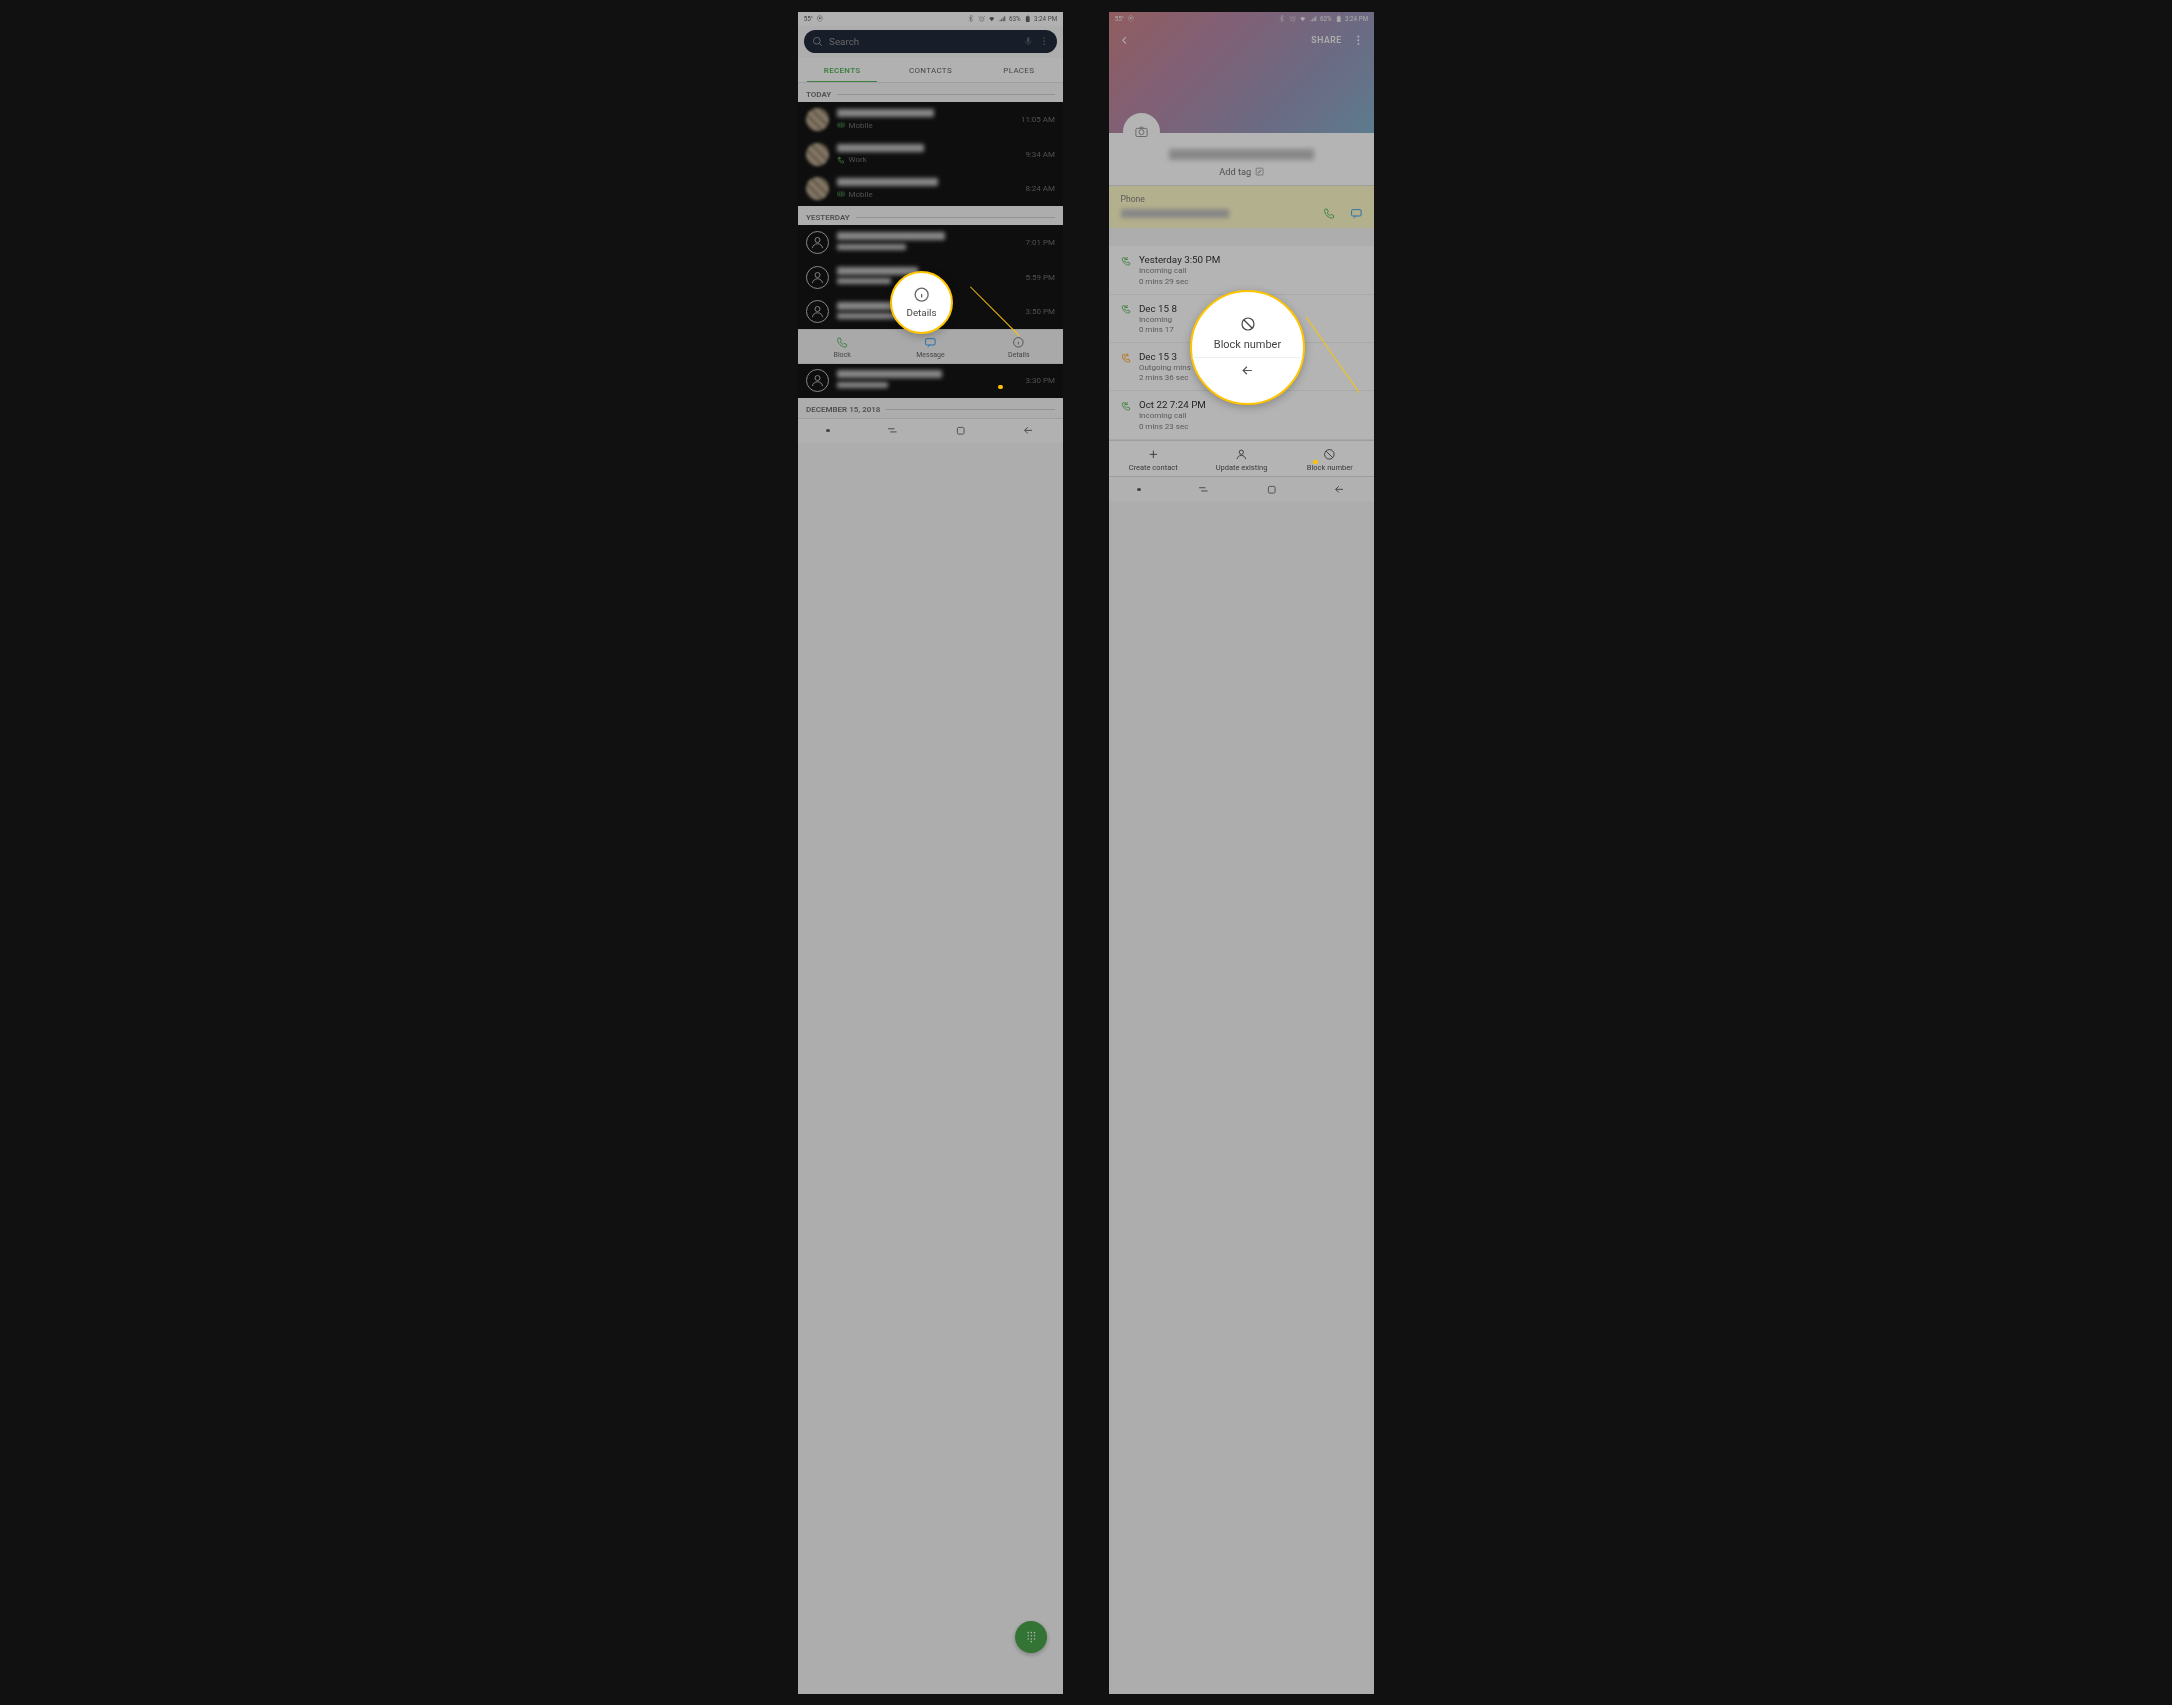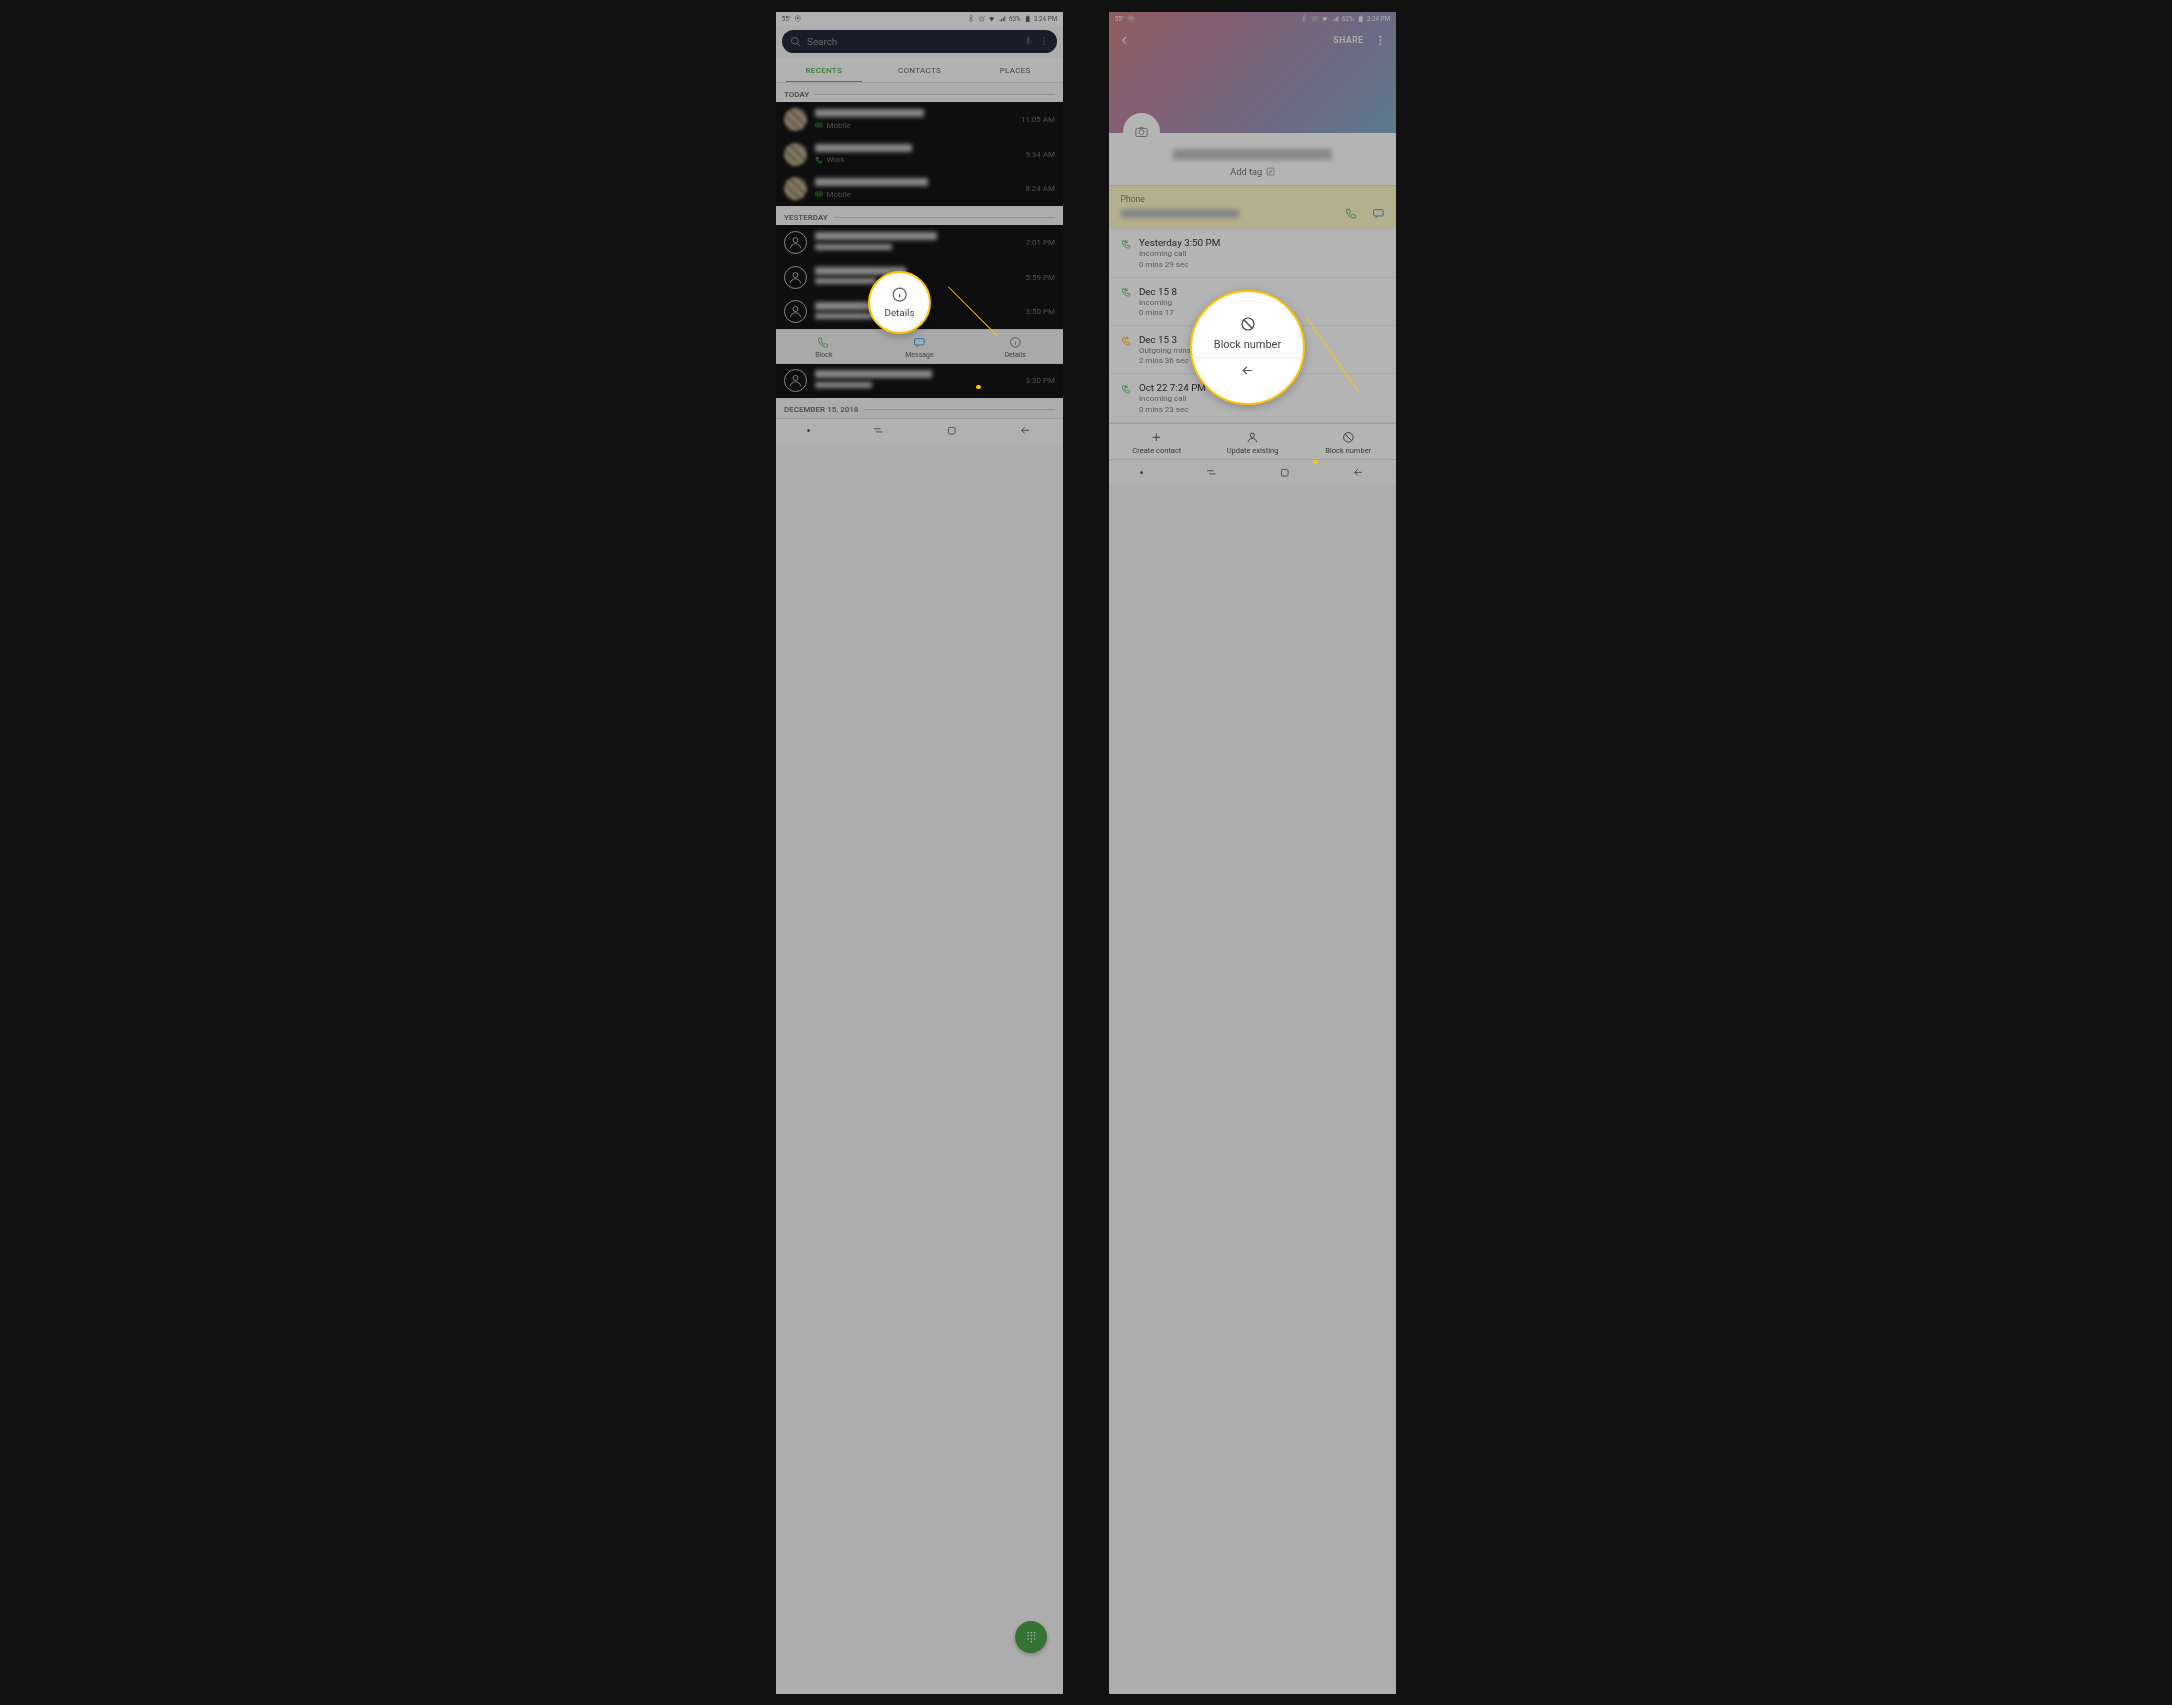--- a/index.html
+++ b/index.html
@@ -13,7 +13,7 @@
     min-height: 100vh;
   }
   .phone {
-    width: 287px;
+    width: 265px;
     background: #f5f5f5;
     position: relative;
     overflow: hidden;

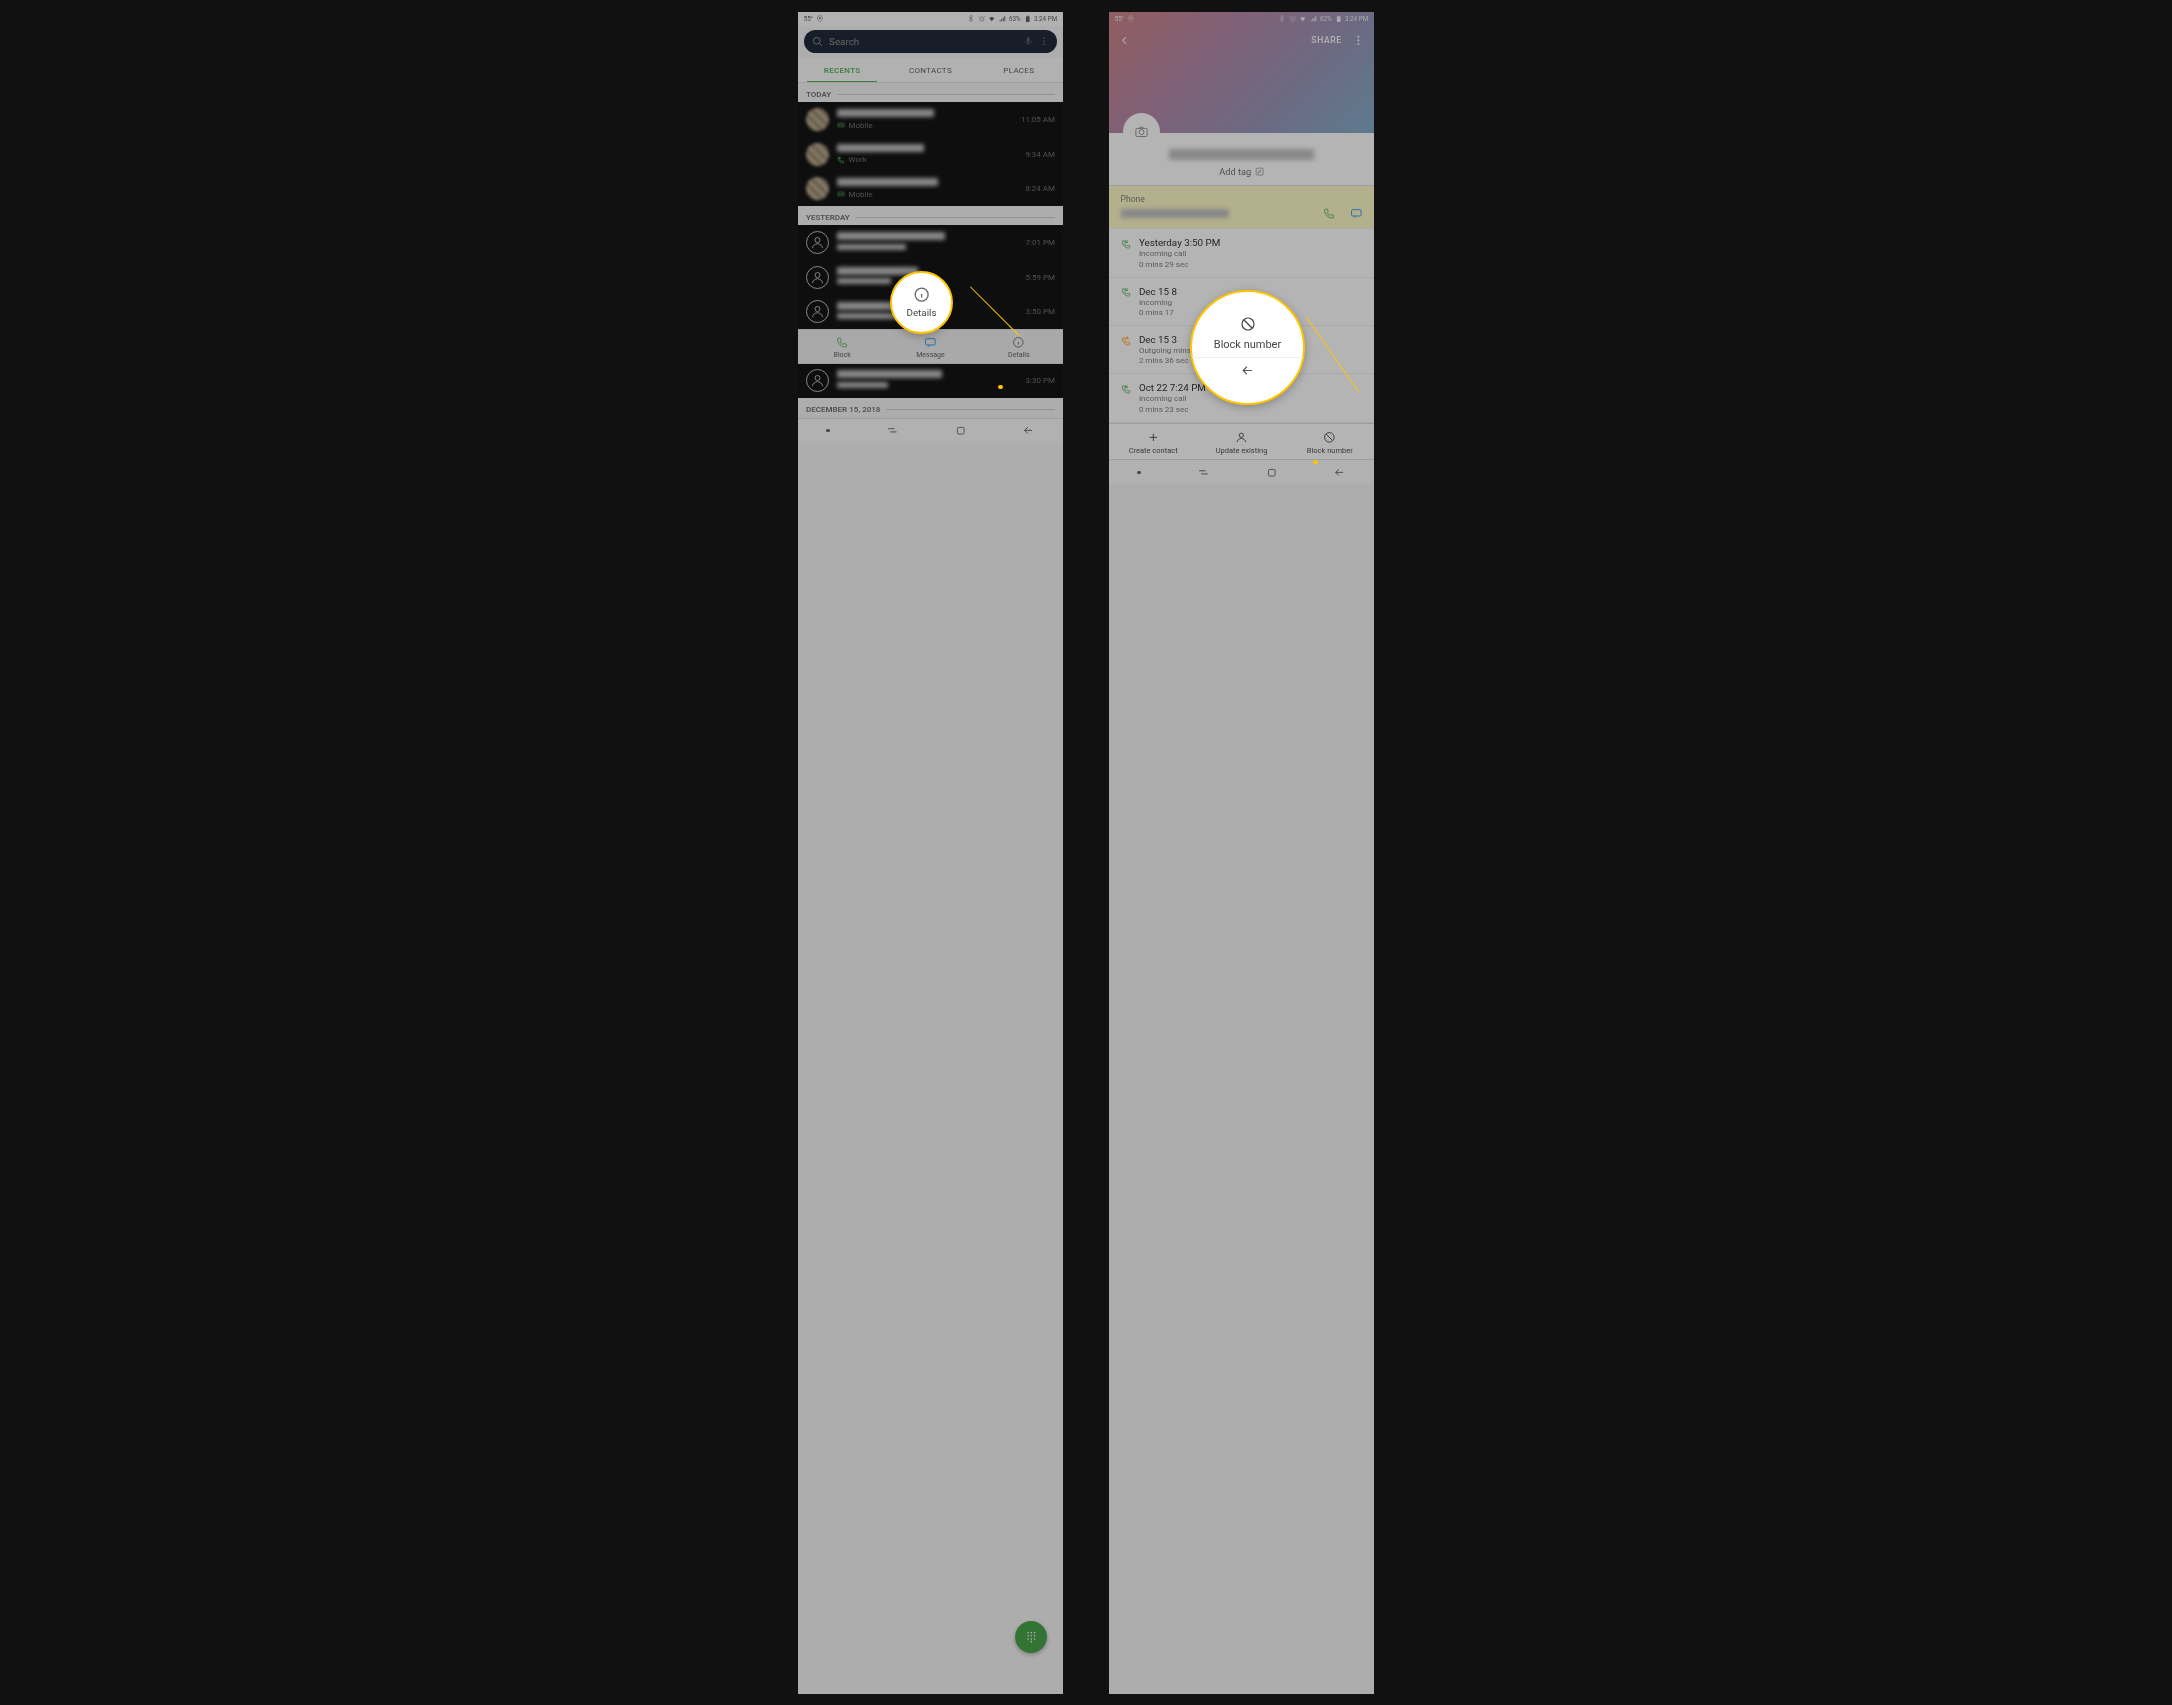--- a/index.html
+++ b/index.html
@@ -230,7 +230,7 @@
   .phone-block .icons svg { width: 12.7px; height: 12.7px; }
   .history-card {
     background: #fff;
-    margin-top: 1px;
+    margin-top: 18px;
   }
   .hist-row {
     display: flex;

